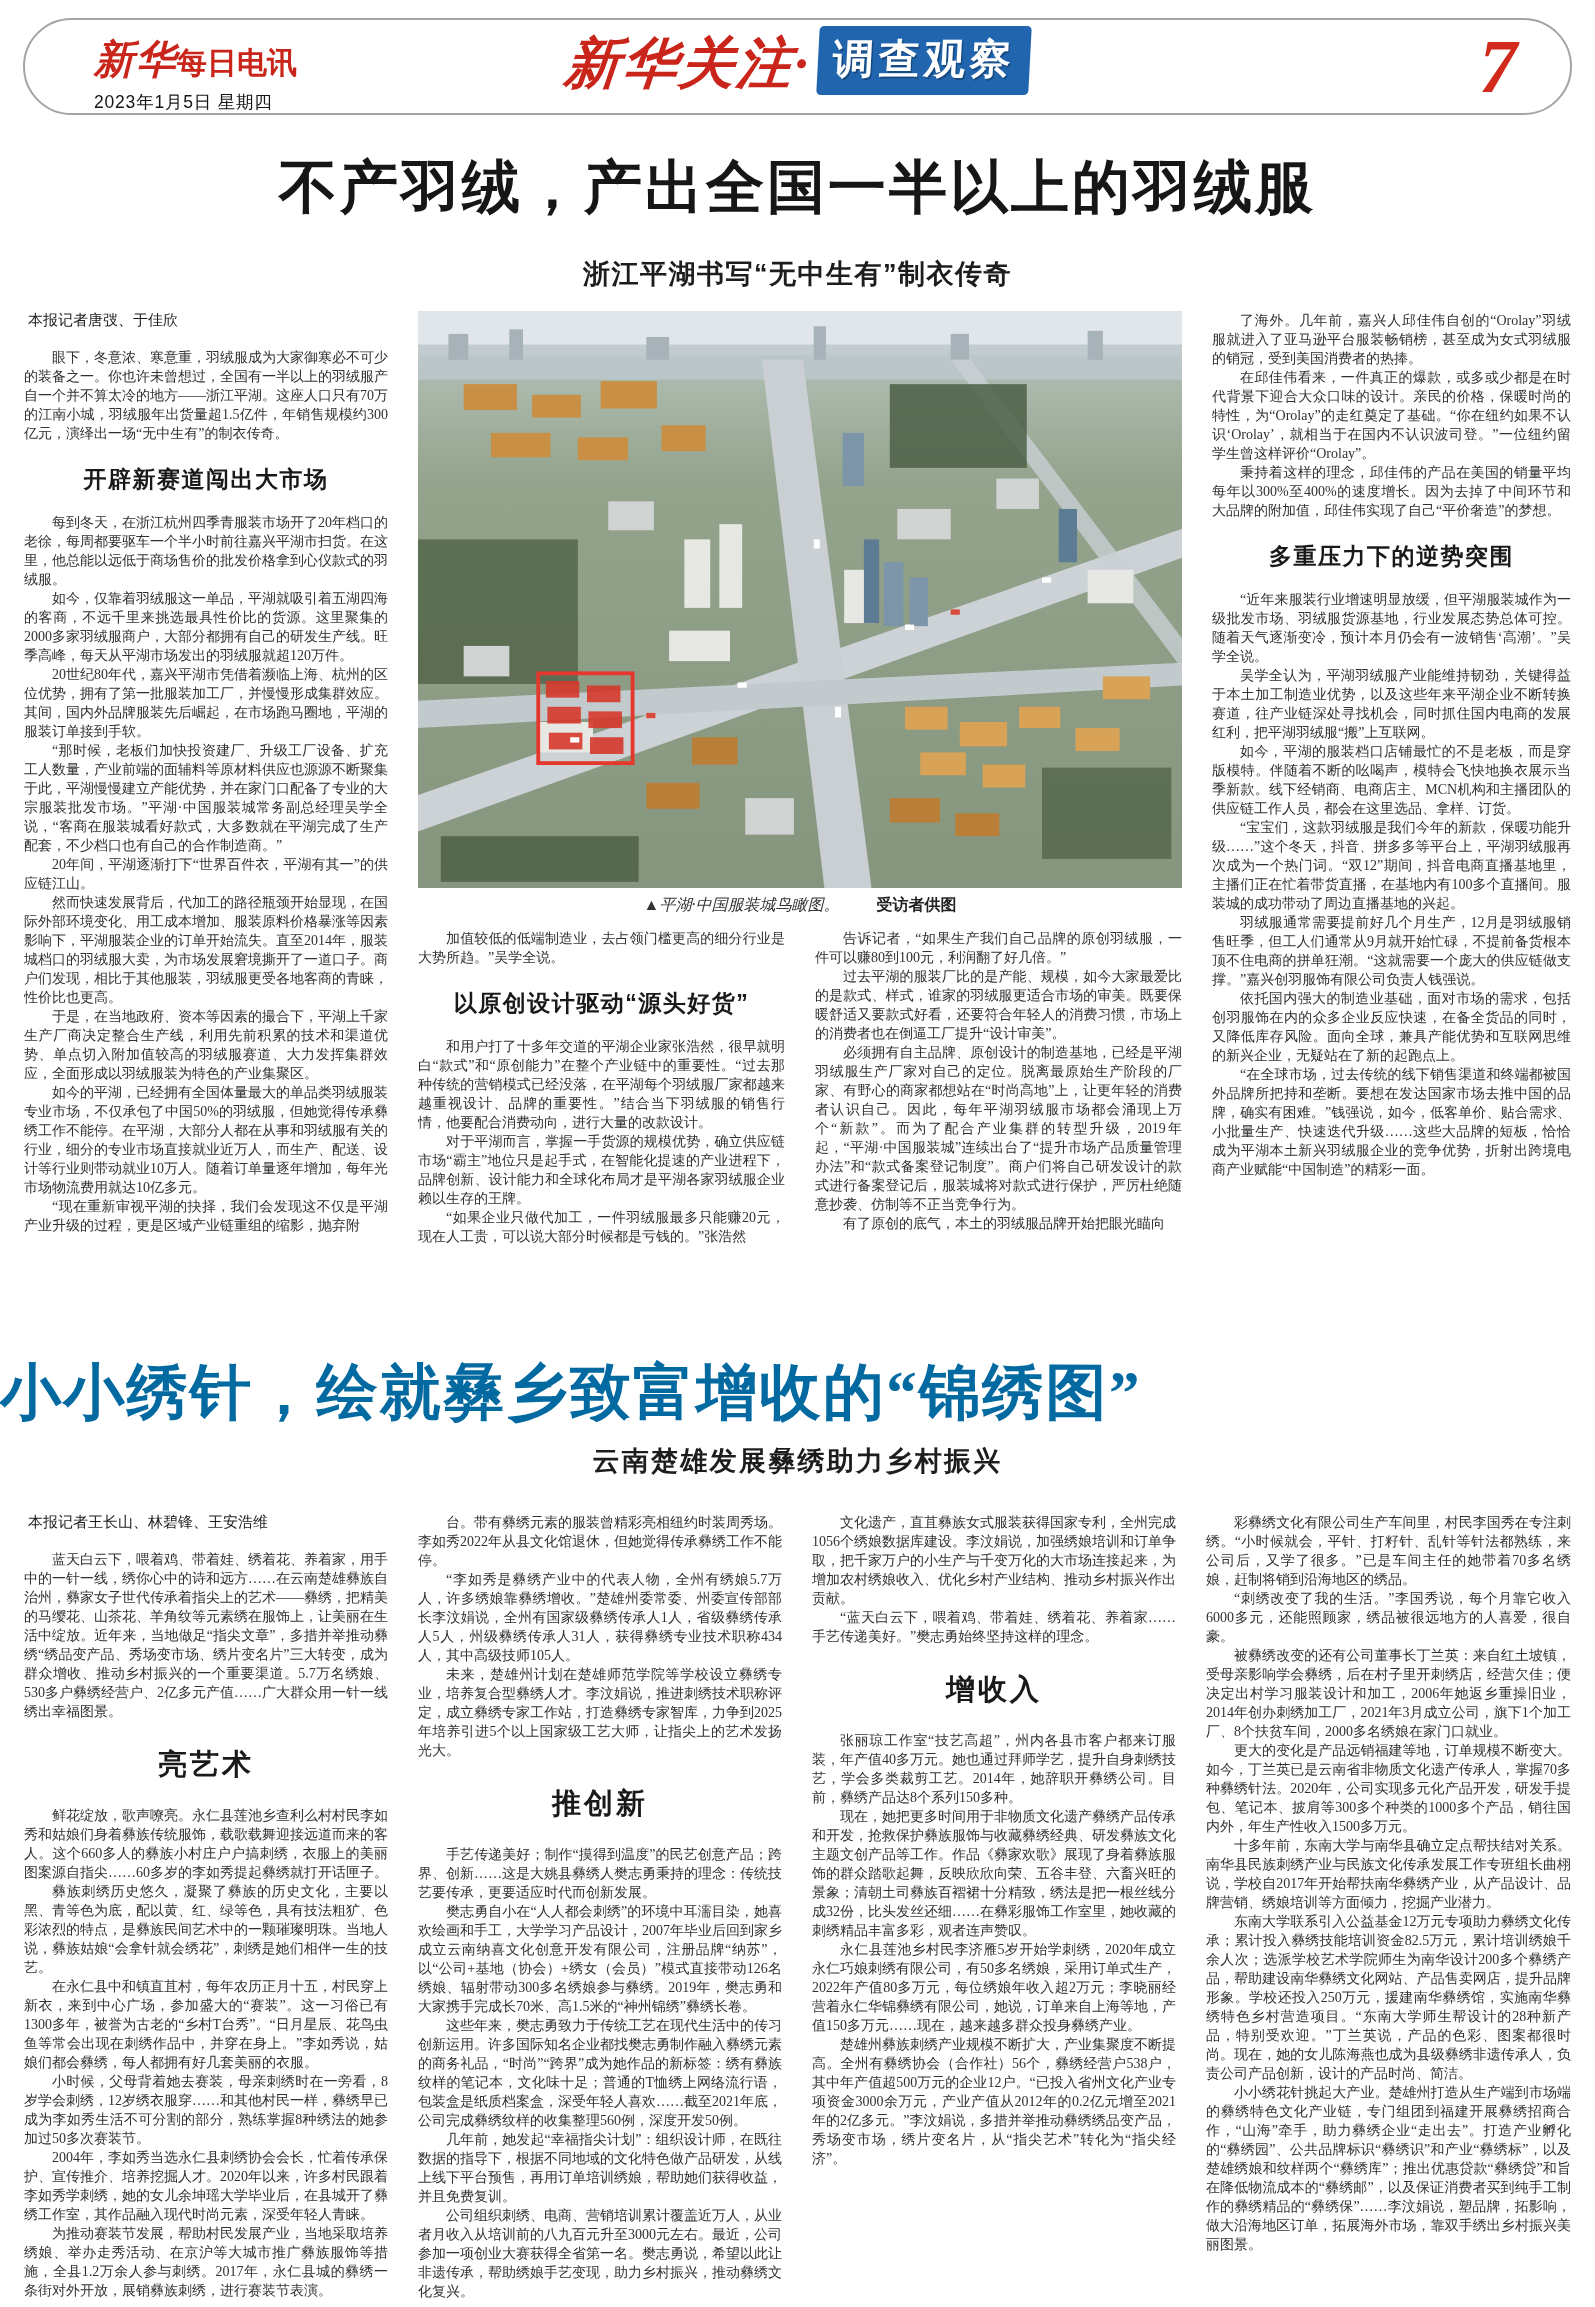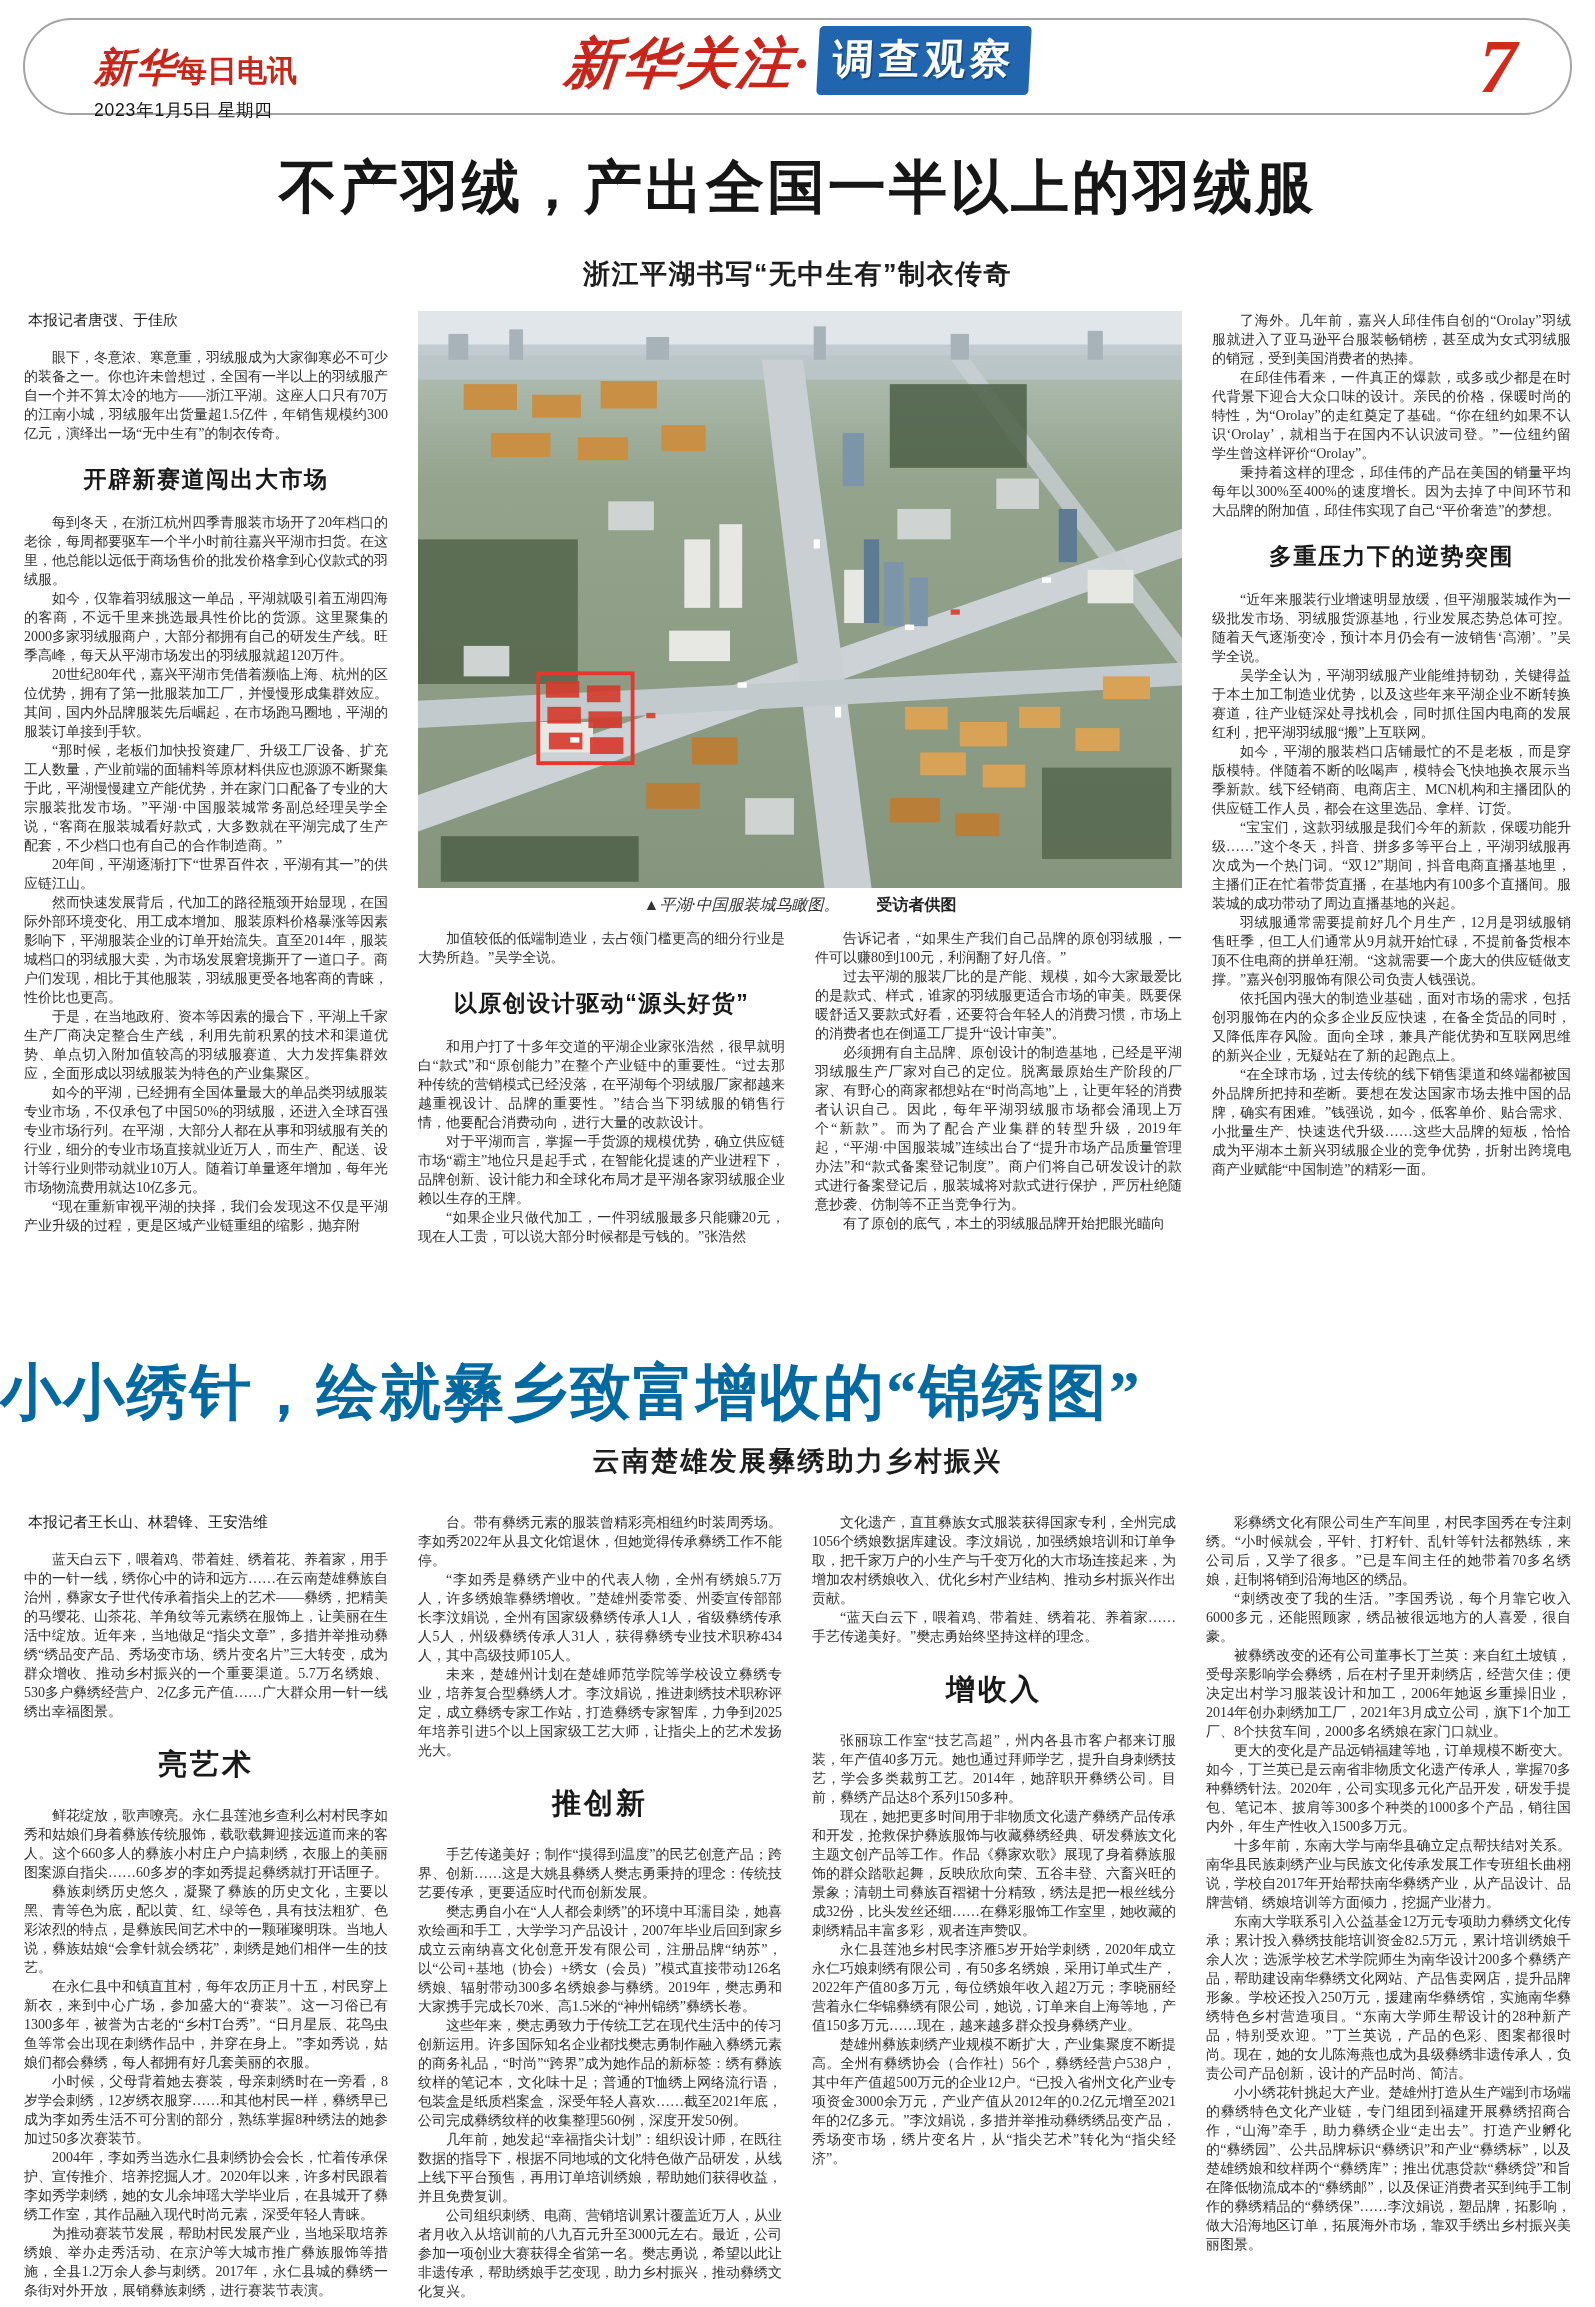--- a/index.html
+++ b/index.html
@@ -9,7 +9,7 @@
   
   .masthead{position:absolute;left:23px;top:18px;width:1545px;height:93px;
     border:2.3px solid #a4a4a4;border-radius:49px;background:#fff;}
-  .brand-wrap{position:absolute;left:69px;top:12px;margin-top:8px;}
+  .brand-wrap{position:absolute;left:69px;top:12px;}
   .brand{color:#c9251a;white-space:nowrap;}
   .brand-cal{font-size:40px;font-weight:900;font-style:italic;
     font-family:"Liberation Serif","DejaVu Serif",serif;letter-spacing:1.5px;}

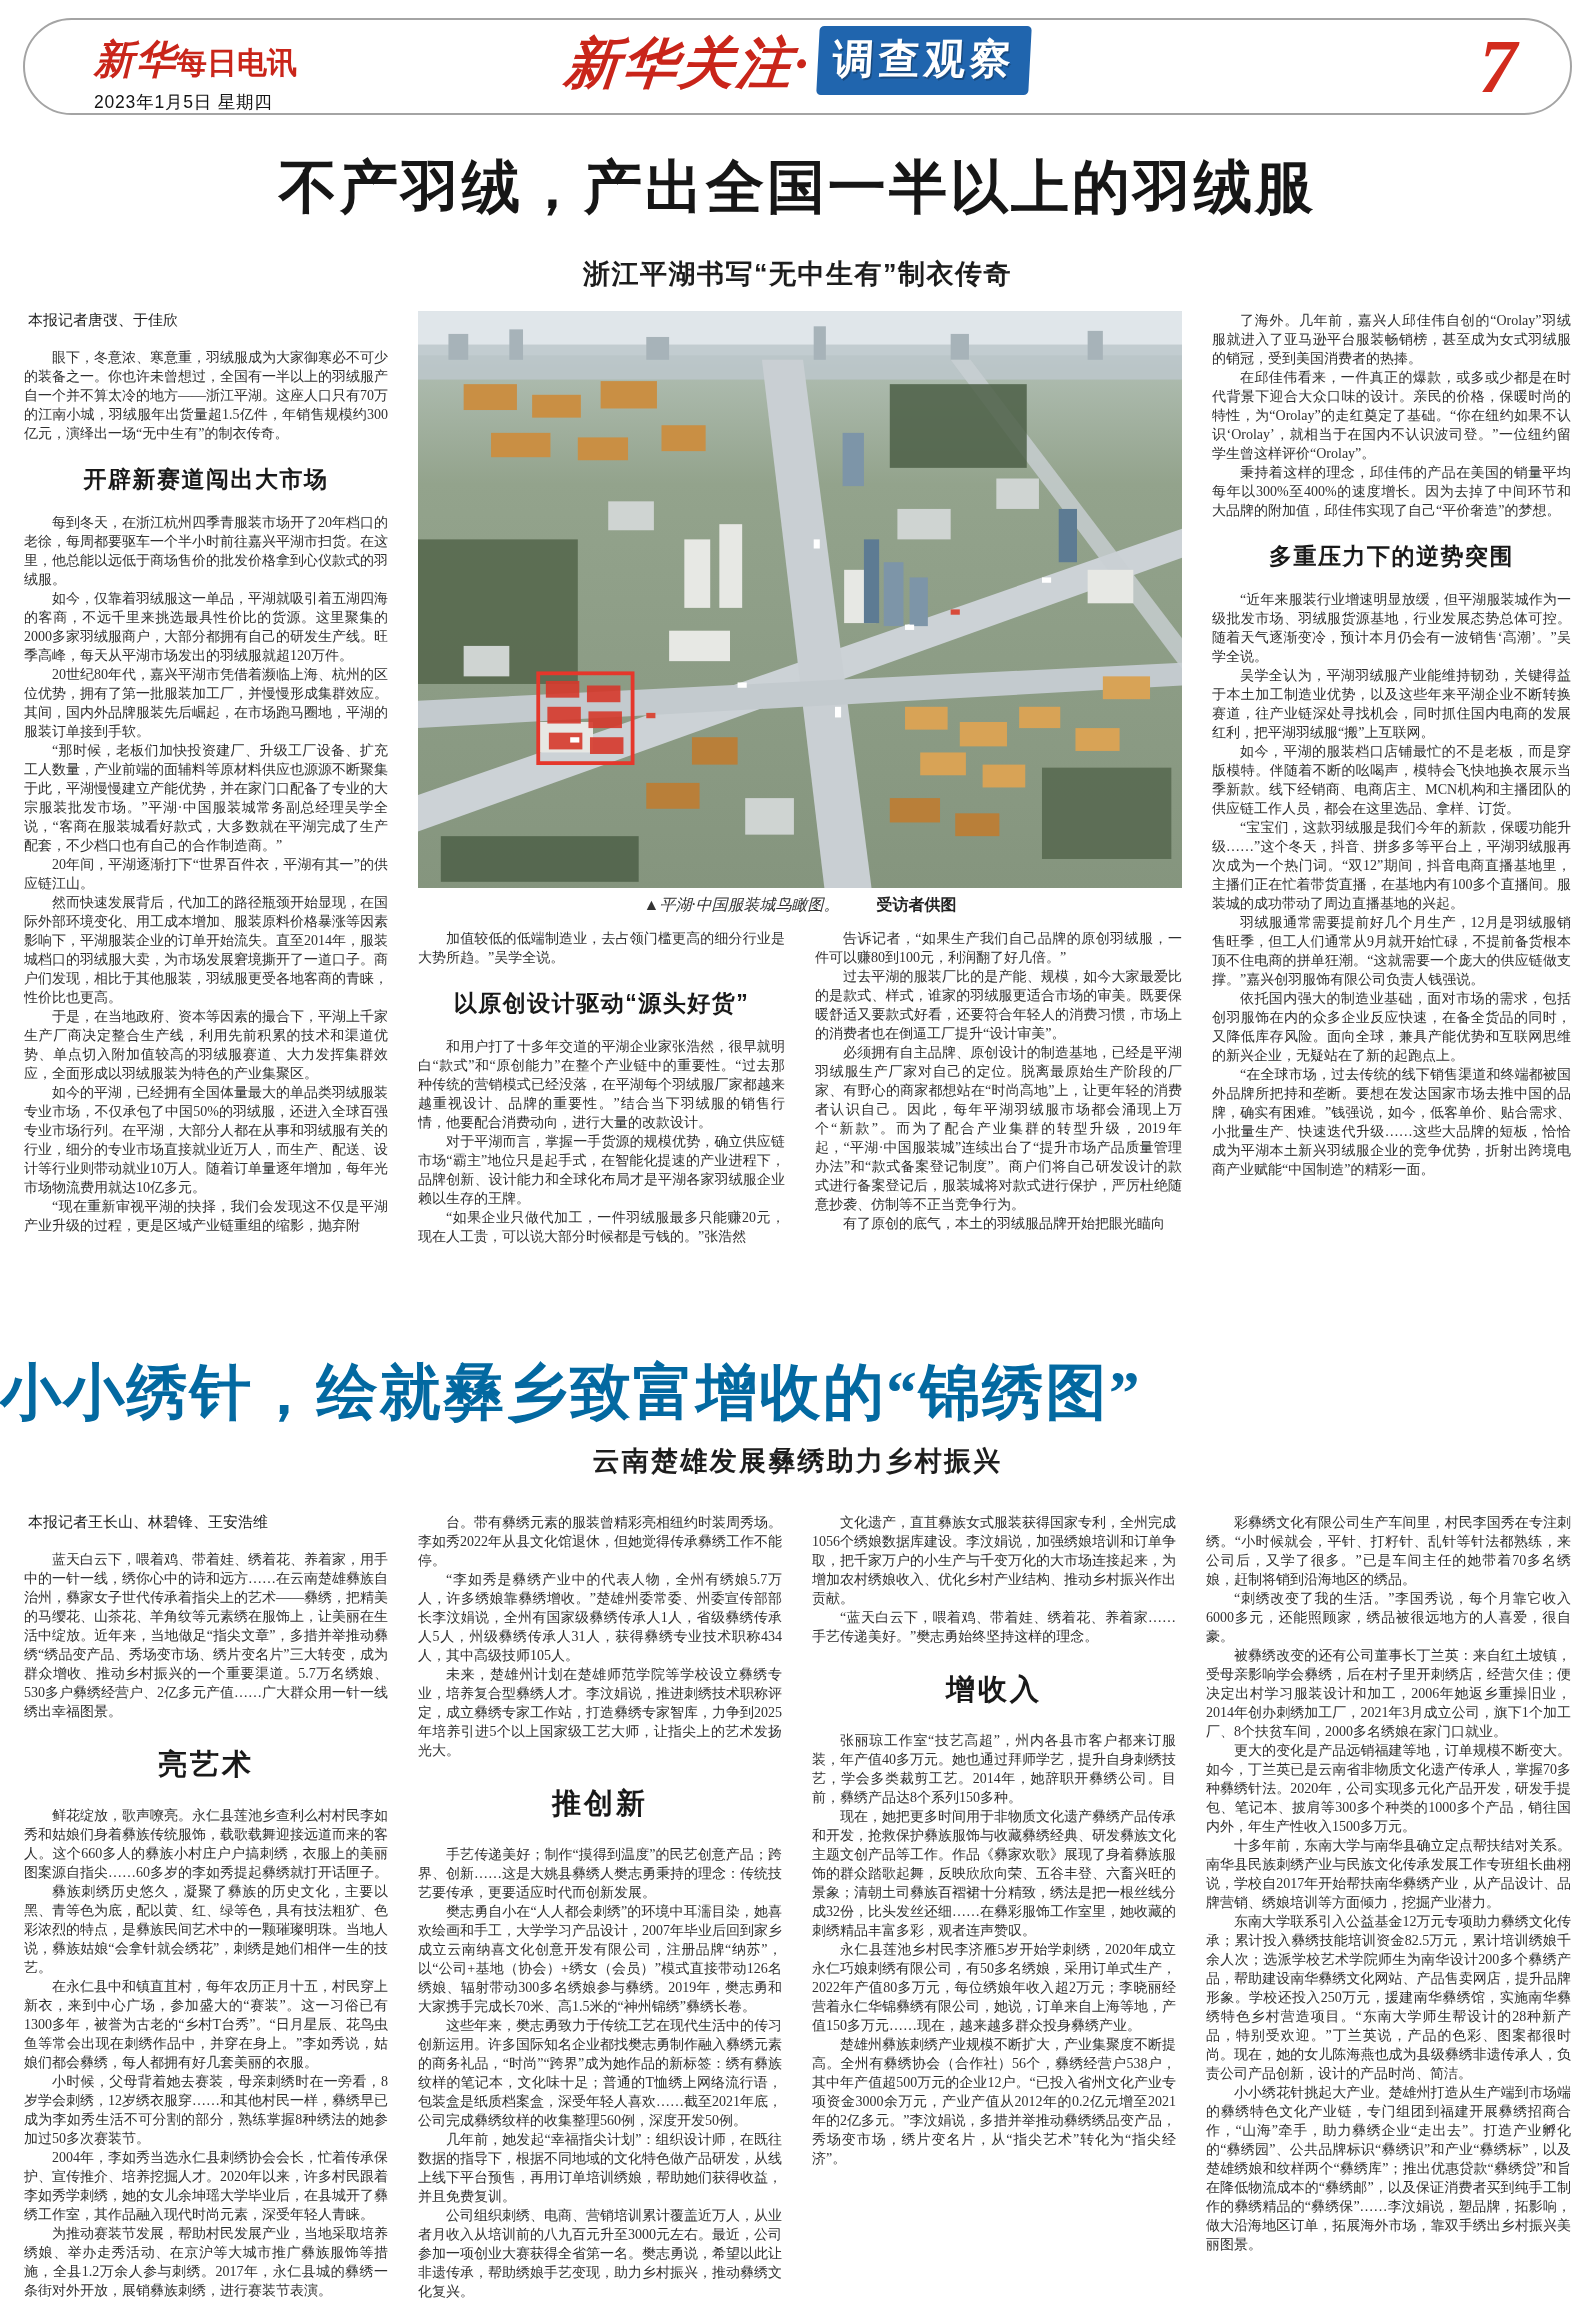--- a/index.html
+++ b/index.html
@@ -101,7 +101,7 @@
       <p class="para">20年间，平湖逐渐打下“世界百件衣，平湖有其一”的供应链江山。</p>
       <p class="para">然而快速发展背后，代加工的路径瓶颈开始显现，在国际外部环境变化、用工成本增加、服装原料价格暴涨等因素影响下，平湖服装企业的订单开始流失。直至2014年，服装城档口的羽绒服大卖，为市场发展窘境撕开了一道口子。商户们发现，相比于其他服装，羽绒服更受各地客商的青睐，性价比也更高。</p>
       <p class="para">于是，在当地政府、资本等因素的撮合下，平湖上千家生产厂商决定整合生产线，利用先前积累的技术和渠道优势、单点切入附加值较高的羽绒服赛道、大力发挥集群效应，全面形成以羽绒服装为特色的产业集聚区。</p>
-      <p class="para">如今的平湖，已经拥有全国体量最大的单品类羽绒服装专业市场，不仅承包了中国50%的羽绒服，还进入全球百强专业市场行列。在平湖，大部分人都在从事和羽绒服有关的行业，细分的专业市场直接就业近万人，而生产、配送、设计等行业则带动就业10万人。随着订单量逐年增加，每年光市场物流费用就达10亿多元。</p>
+      <p class="para">如今的平湖，已经拥有全国体量最大的单品类羽绒服装专业市场，不仅承包了中国50%的羽绒服，但她觉得传承彝绣工作不能停。在平湖，大部分人都在从事和羽绒服有关的行业，细分的专业市场直接就业近万人，而生产、配送、设计等行业则带动就业10万人。随着订单量逐年增加，每年光市场物流费用就达10亿多元。</p>
       <p class="para">“现在重新审视平湖的抉择，我们会发现这不仅是平湖产业升级的过程，更是区域产业链重组的缩影，抛弃附</p>
     </div>
 

